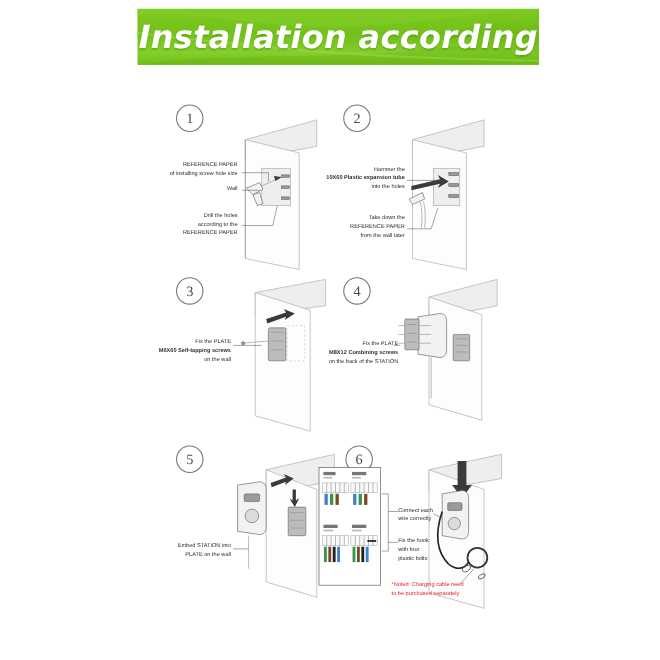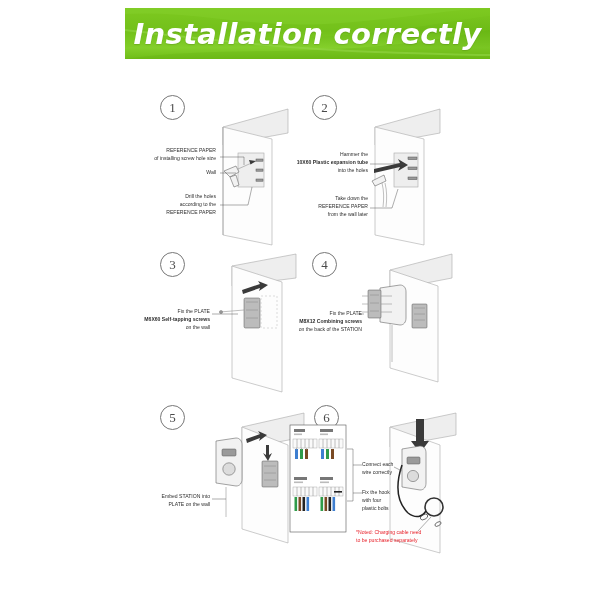--- a/index.html
+++ b/index.html
@@ -59,7 +59,7 @@
       <path d="M0,51 C80,40 140,46 230,40 C300,35 340,26 365,22 L365,51 Z" fill="#63b010" opacity=".30"></path>
       <path d="M0,22 C70,30 150,40 250,44 C310,46 345,47 365,47" stroke="#9ada4e" stroke-width="2" fill="none" opacity=".5"></path>
     </svg>
-    <div class="title">Installation correctly</div>
+    <div class="title">Installation according</div>
   </div>
 
   <div class="step" style="left:160px;top:95px;width:140px;height:150px;">

